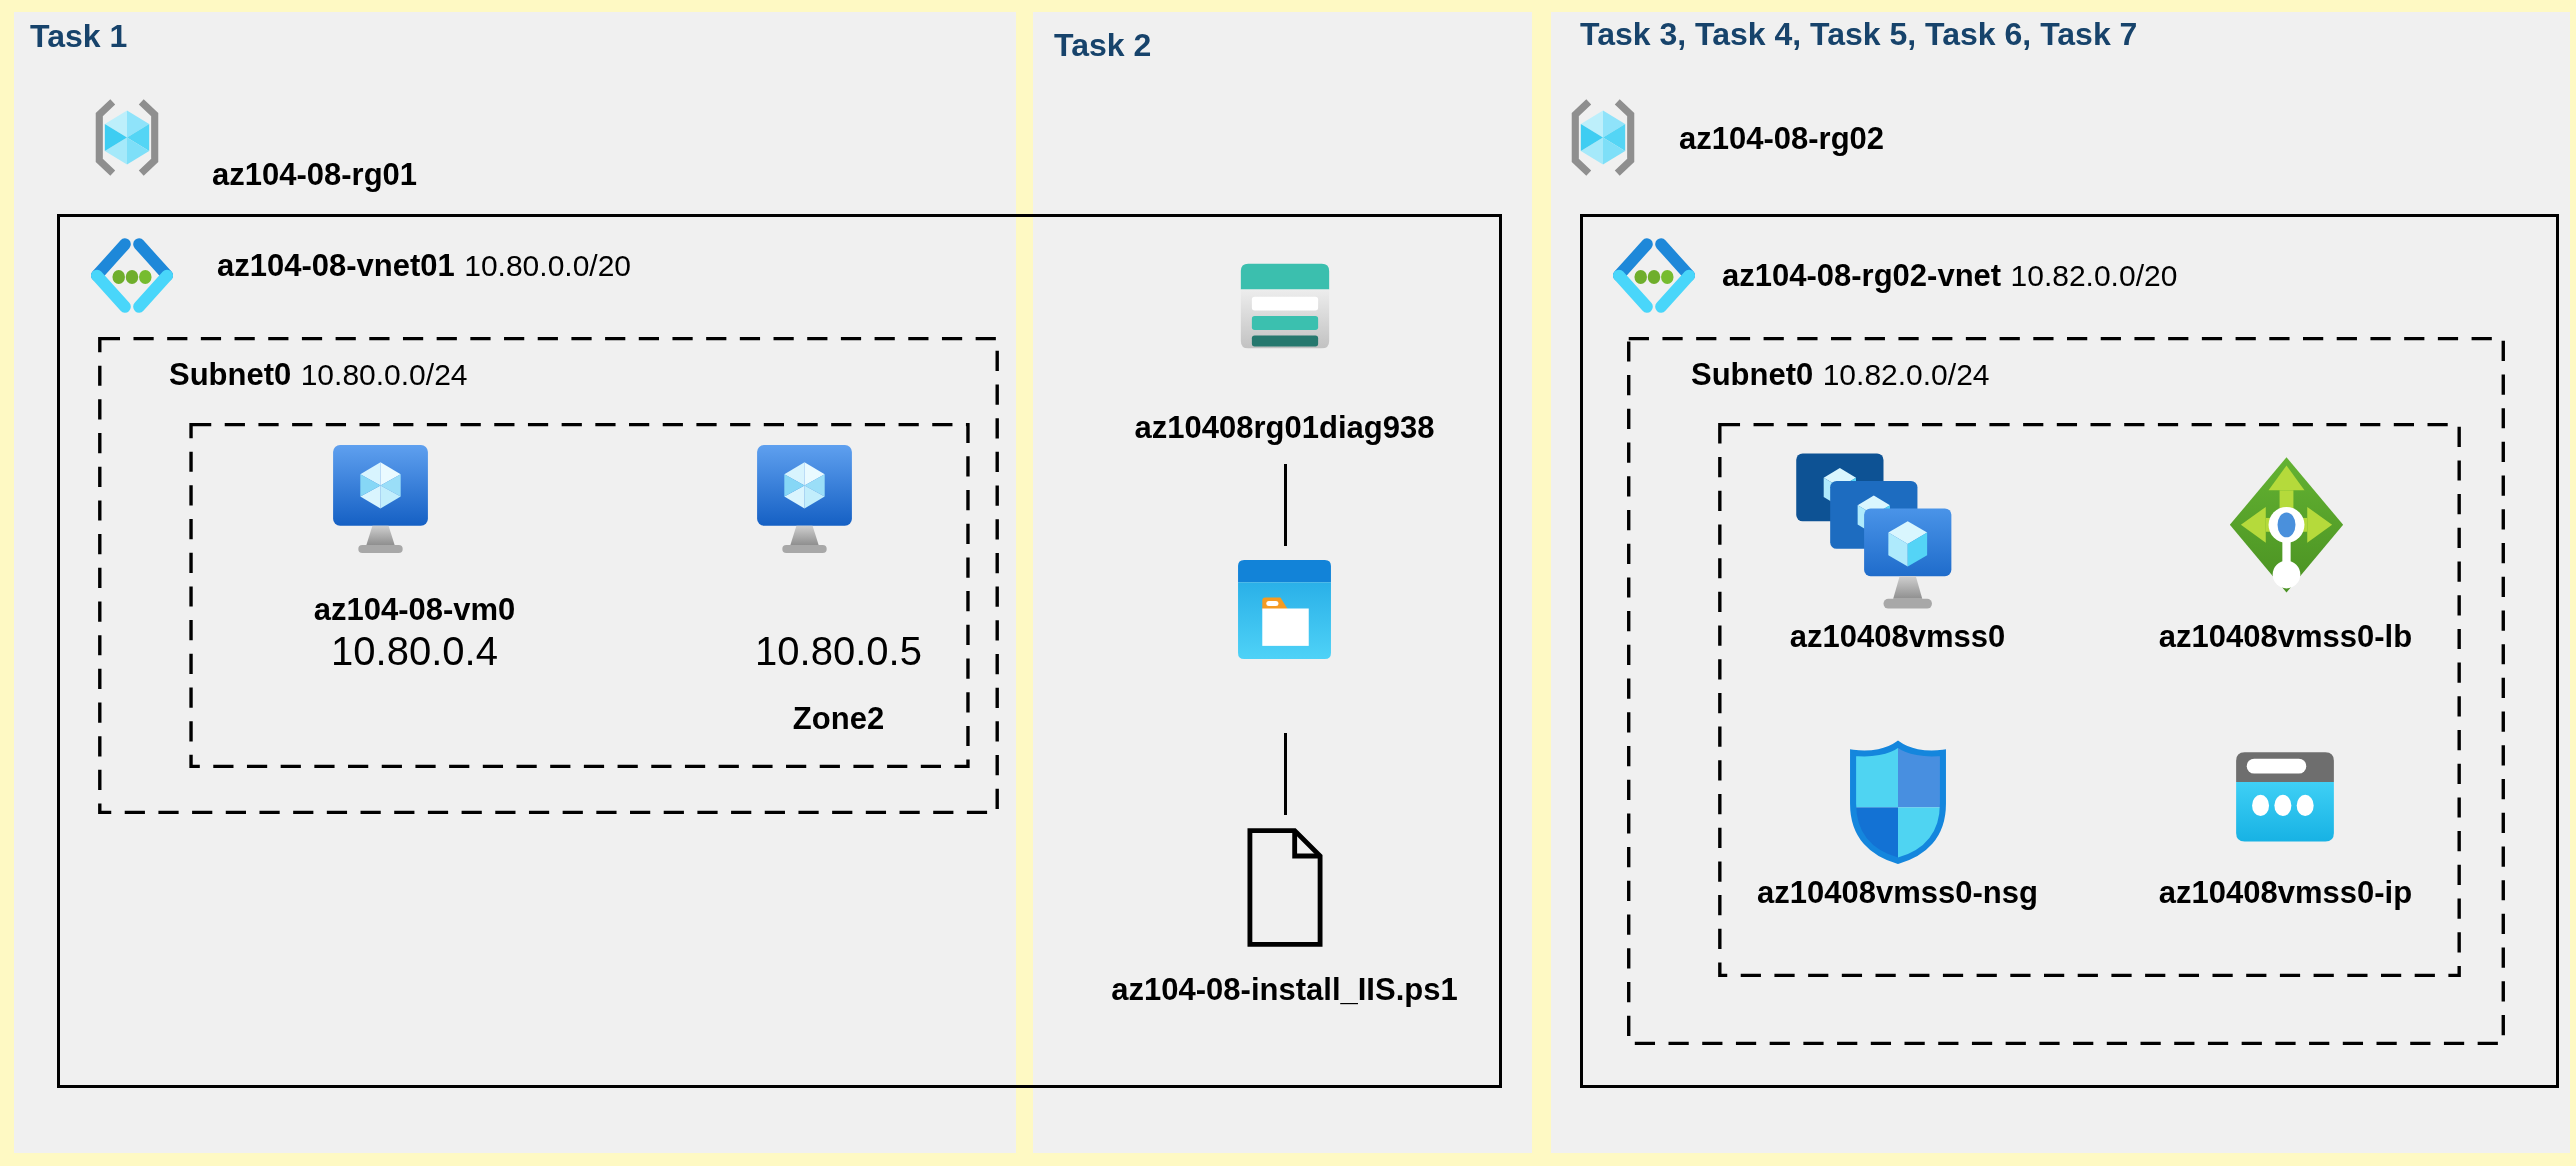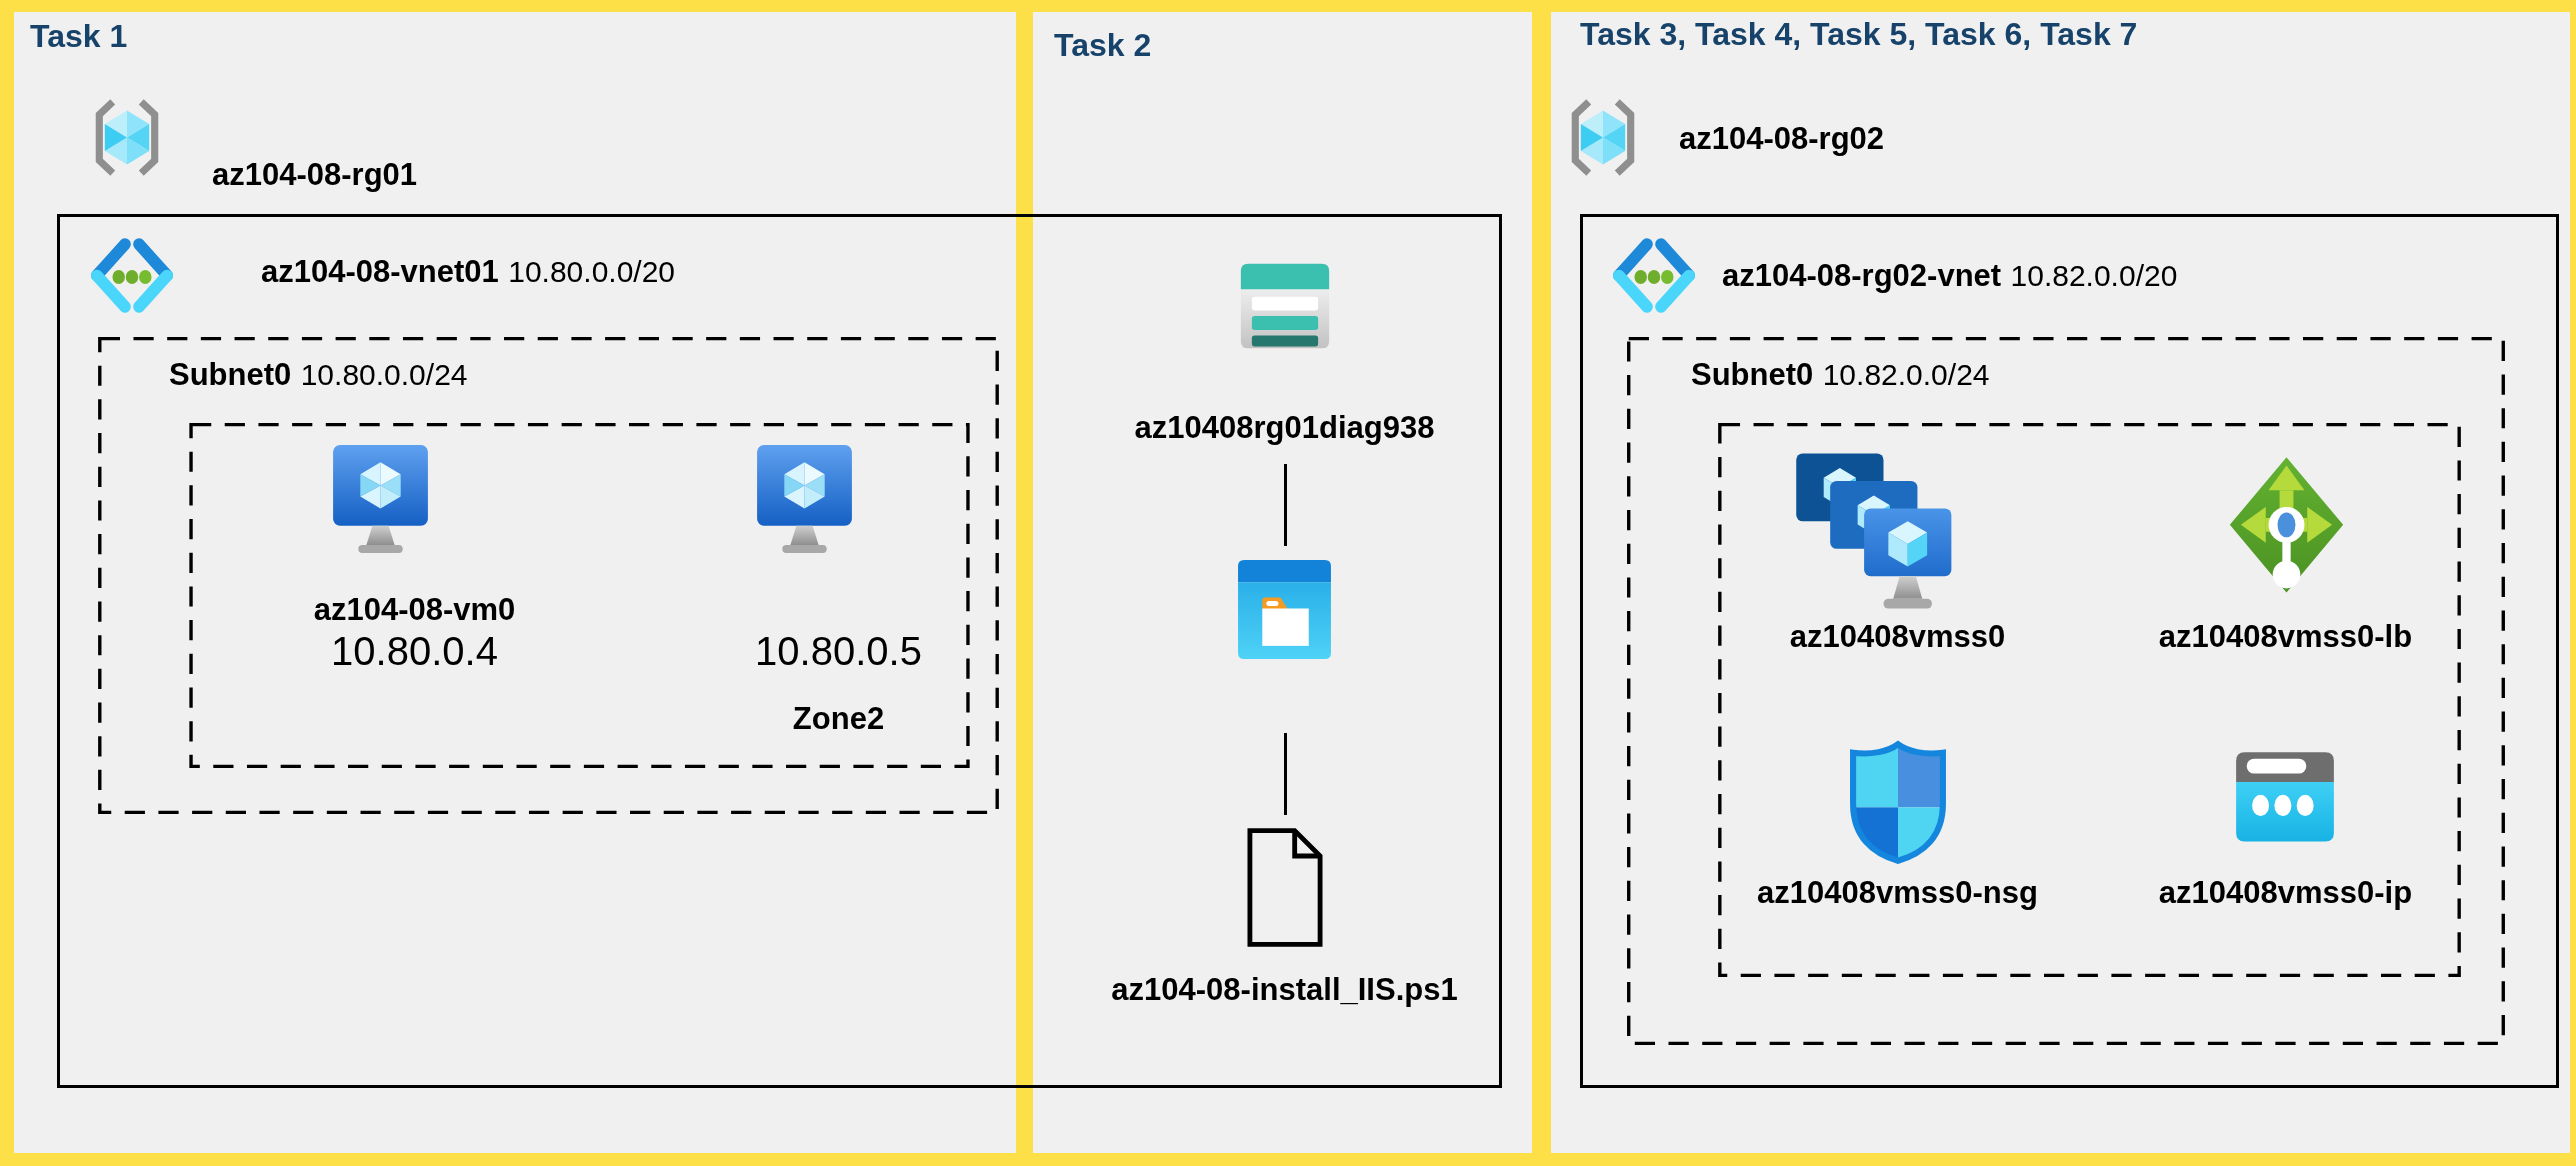--- a/index.html
+++ b/index.html
@@ -3,7 +3,7 @@
 <meta charset="utf-8">
 <style>
   html,body{margin:0;padding:0;background:#ffffff;}
-  .canvas{position:relative;width:2576px;height:1166px;background:#fde047;overflow:hidden;
+  .canvas{position:relative;width:2576px;height:1166px;background:#fef9c3;overflow:hidden;
           font-family:"Liberation Sans",sans-serif;color:#000;}
   .panel{position:absolute;top:12px;height:1141px;background:#f0f0f0;}
   .hdr{position:absolute;font-size:32px;font-weight:700;color:#17436b;white-space:nowrap;}

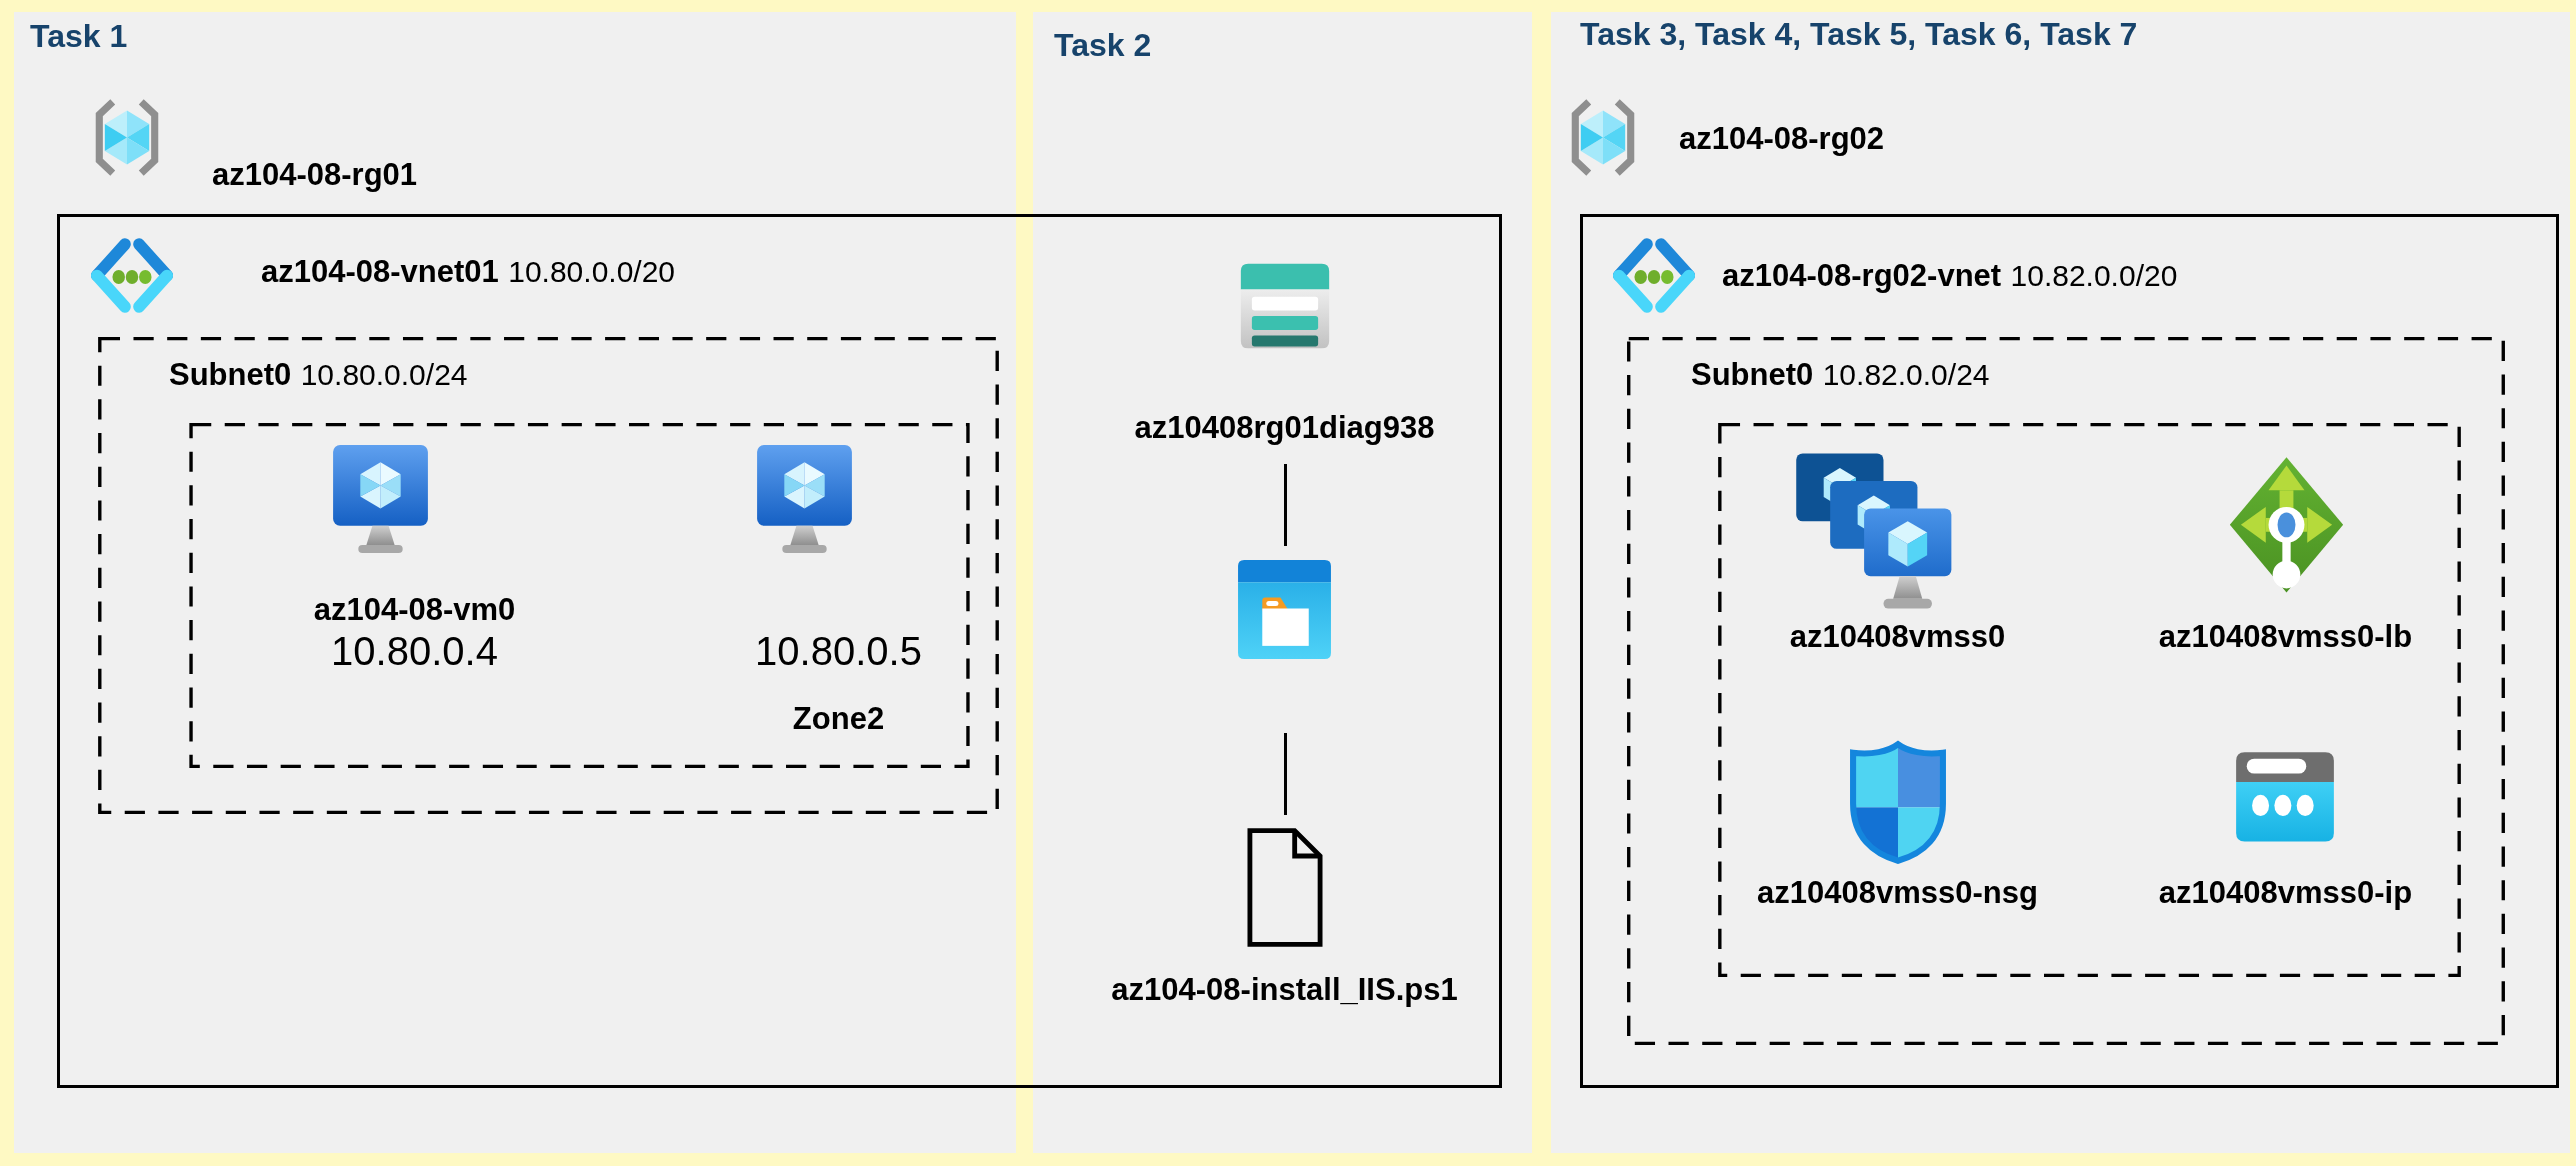--- a/index.html
+++ b/index.html
@@ -55,7 +55,7 @@
     <ellipse cx="55" cy="52" rx="8" ry="9" fill="#6fae2c"></ellipse>
     <ellipse cx="72" cy="52" rx="8" ry="9" fill="#76bc2f"></ellipse>
   </svg>
-  <div class="rowlbl" style="left:217px;top:252px;margin-left:44px;">
+  <div class="rowlbl" style="left:217px;top:246px;">
     <span>az104-08-vnet01</span><span class="cidr">10.80.0.0/20</span>
   </div>
 

